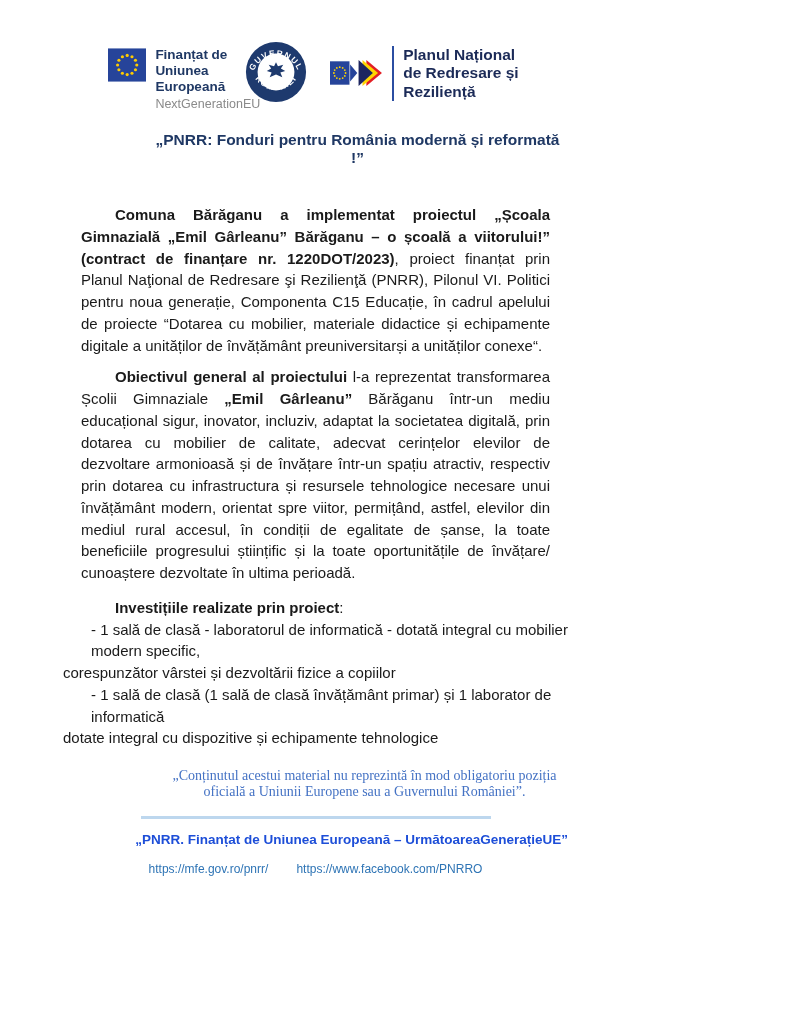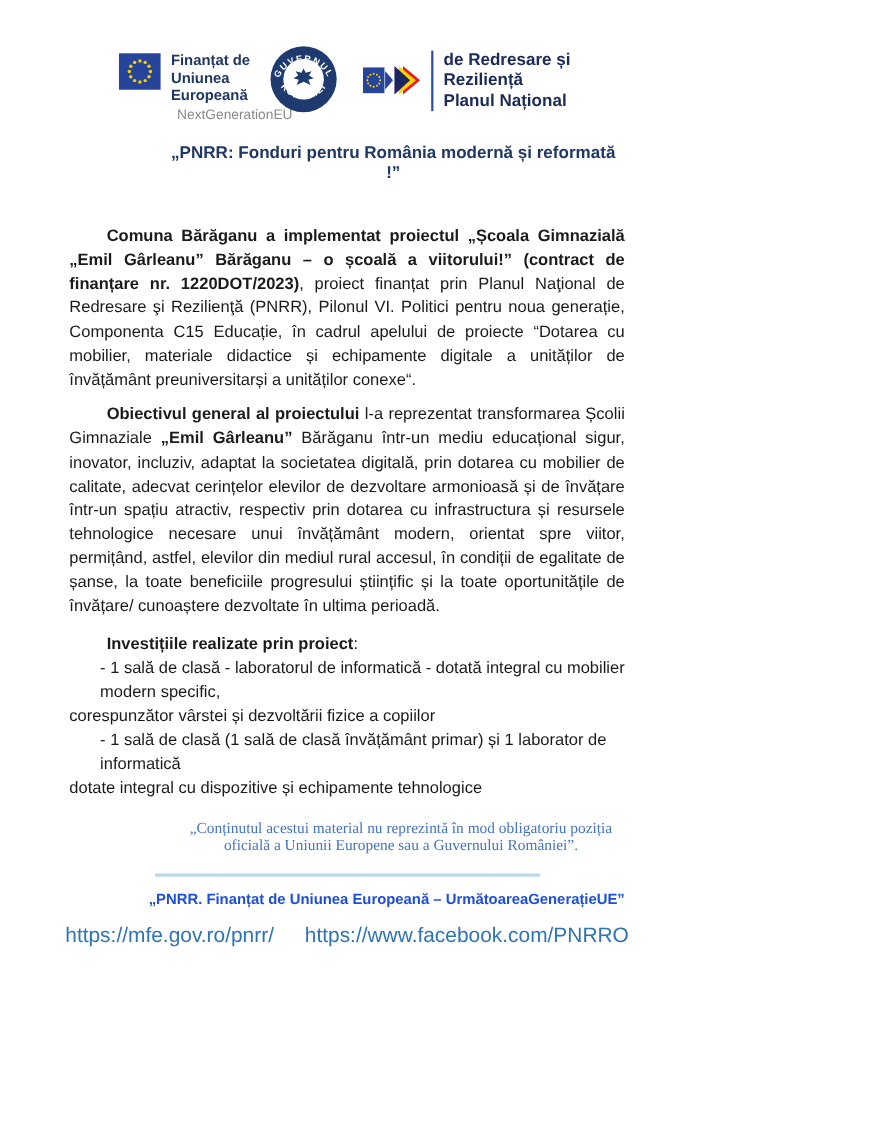--- a/index.html
+++ b/index.html
@@ -115,8 +115,8 @@
         <polygon points="44,2 66,22 44,42" fill="#1D2560"></polygon>
       </svg>
       <div class="pnrr-text">
+        <div>Planul Național</div>
         <div>de Redresare și Reziliență</div>
-        <div>Planul Național</div>
       </div>
     </div>
 

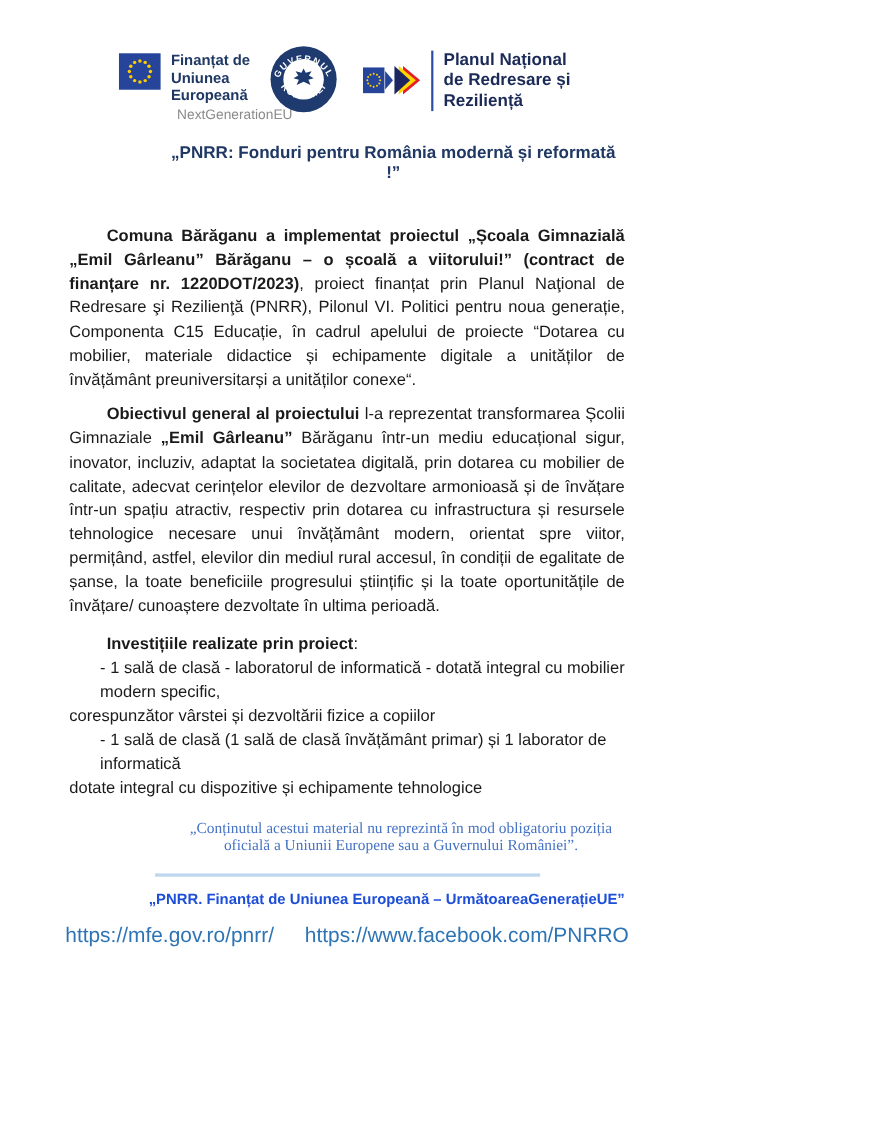--- a/index.html
+++ b/index.html
@@ -13,7 +13,7 @@
   .eu-logo{display:flex;gap:9px;align-items:flex-start;margin-top:2px;}
   .eu-text{padding-top:1px;}
   .eu-l1,.eu-l2{font-weight:bold;color:#1F3864;font-size:13.5px;line-height:1.2;}
-  .eu-l3{color:#8a8a8a;font-size:12.5px;line-height:1.25;margin-top:1px;text-align:right;}
+  .eu-l3{color:#8a8a8a;font-size:12.5px;line-height:1.25;margin-top:1px;}
   .gov-logo{margin-top:-4px;position:relative;left:-22px;}
   .pnrr-logo{display:flex;align-items:center;gap:9px;margin-top:2px;}
   .pnrr-text{border-left:2px solid #2B4EA2;padding-left:9px;font-weight:bold;

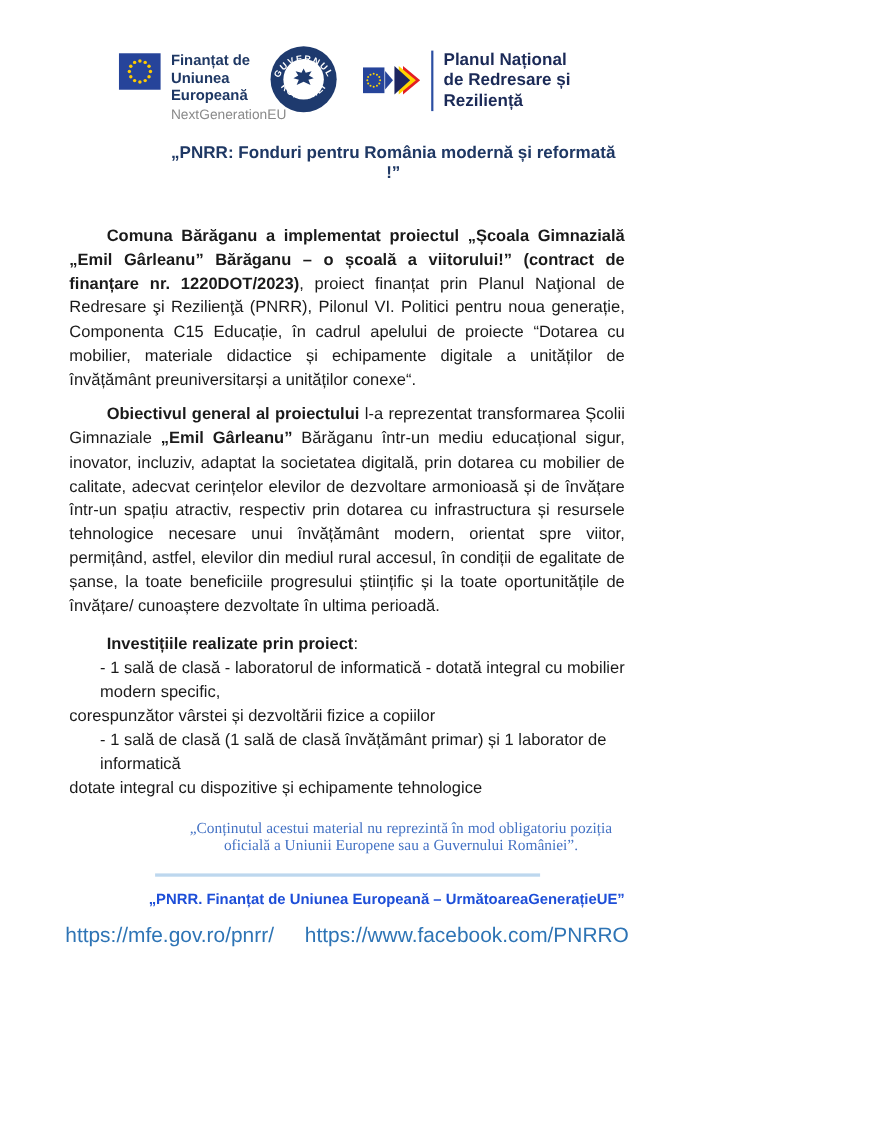--- a/index.html
+++ b/index.html
@@ -26,7 +26,7 @@
             color:#1F3864;padding-left:84px;}
 
   
-  .body-p{margin:10px 0 0;font-size:15px;line-height:1.45;text-align:justify;
+  .body-p{margin:10px 18px 0;font-size:15px;line-height:1.45;text-align:justify;
           text-indent:34px;}
   .body-p.first{margin-top:37px;}
   .inv-head{margin-top:13px;text-align:left;}

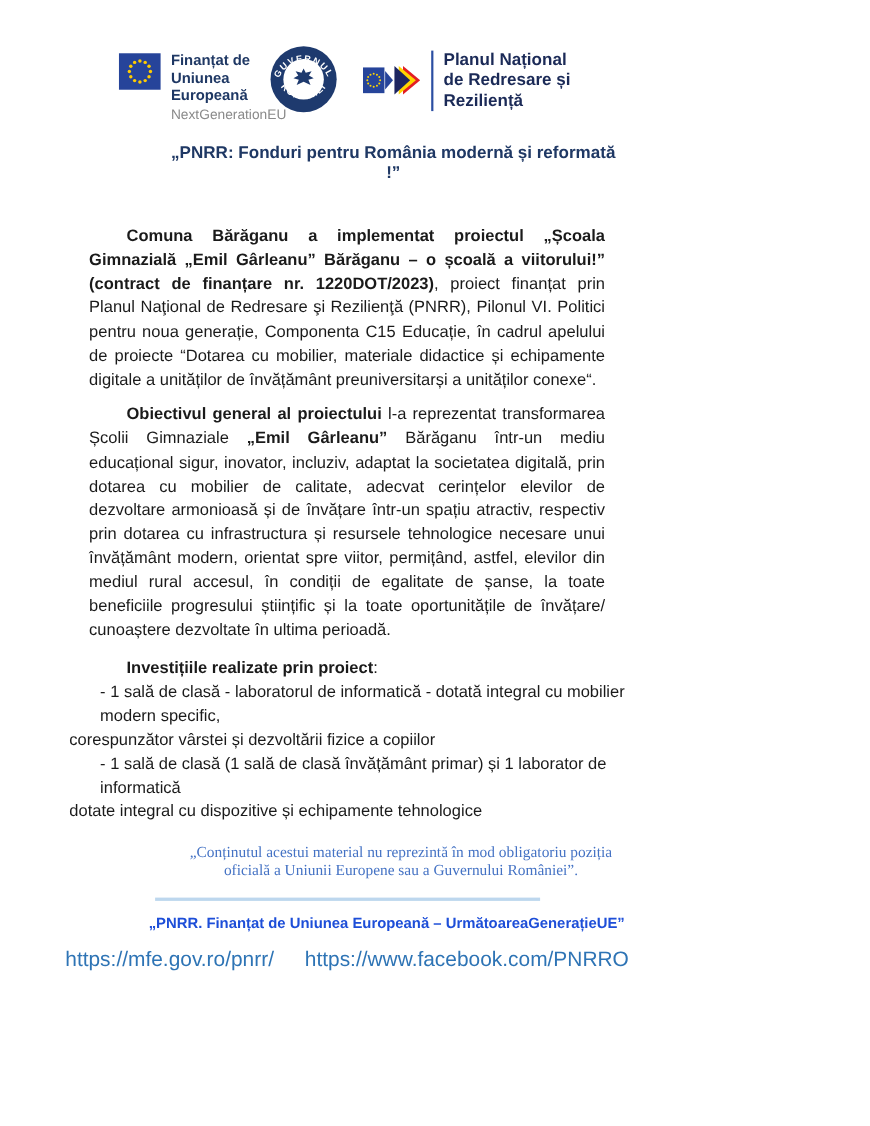--- a/index.html
+++ b/index.html
@@ -40,7 +40,7 @@
   .slogan{margin:13px 0 0;text-align:right;color:#1d4ed8;font-weight:bold;
           font-size:13.5px;}
   .links{margin-top:15px;display:flex;justify-content:center;gap:28px;}
-  .links a{color:#2E74B5;font-size:19px;text-decoration:none;cursor:pointer;}
+  .links a{color:#2E74B5;font-size:12px;text-decoration:none;cursor:pointer;}
 </style>
 </head>
 <body>

